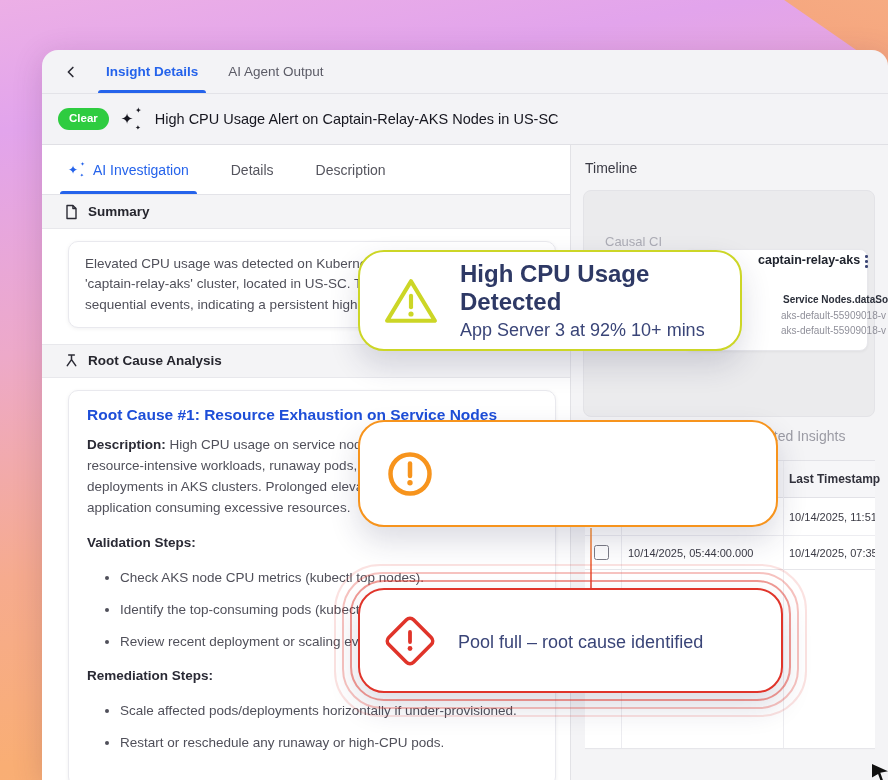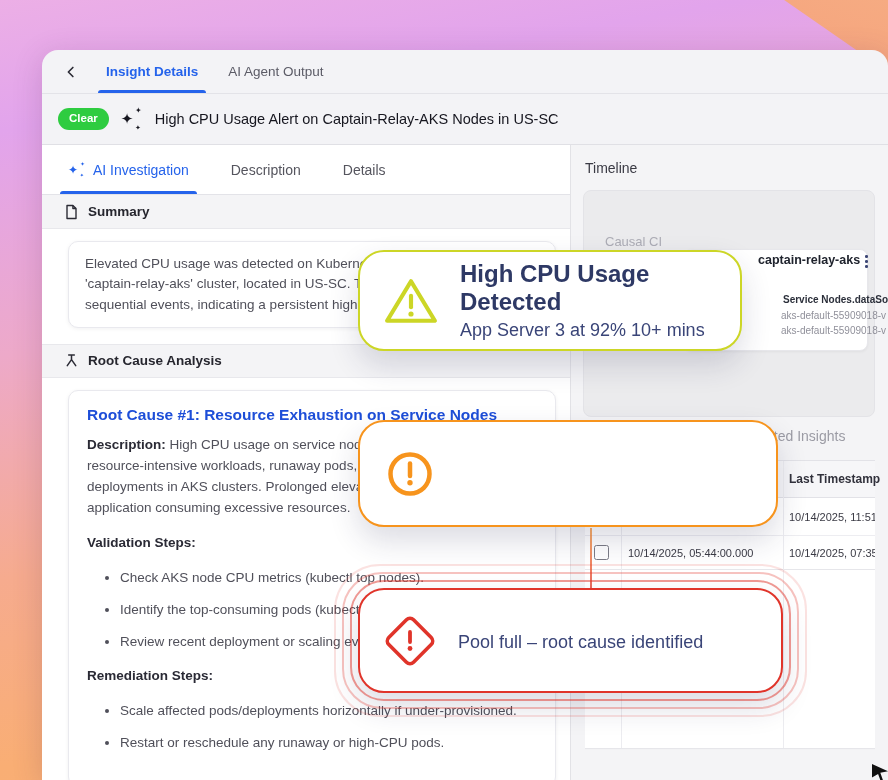--- a/index.html
+++ b/index.html
@@ -134,10 +134,10 @@
             <span>AI Investigation</span>
           </div>
           <div class="lptab">
+            <span>Details</span>
+          </div>
+          <div class="lptab">
             <span>Description</span>
-          </div>
-          <div class="lptab">
-            <span>Details</span>
           </div>
         </div>
 

